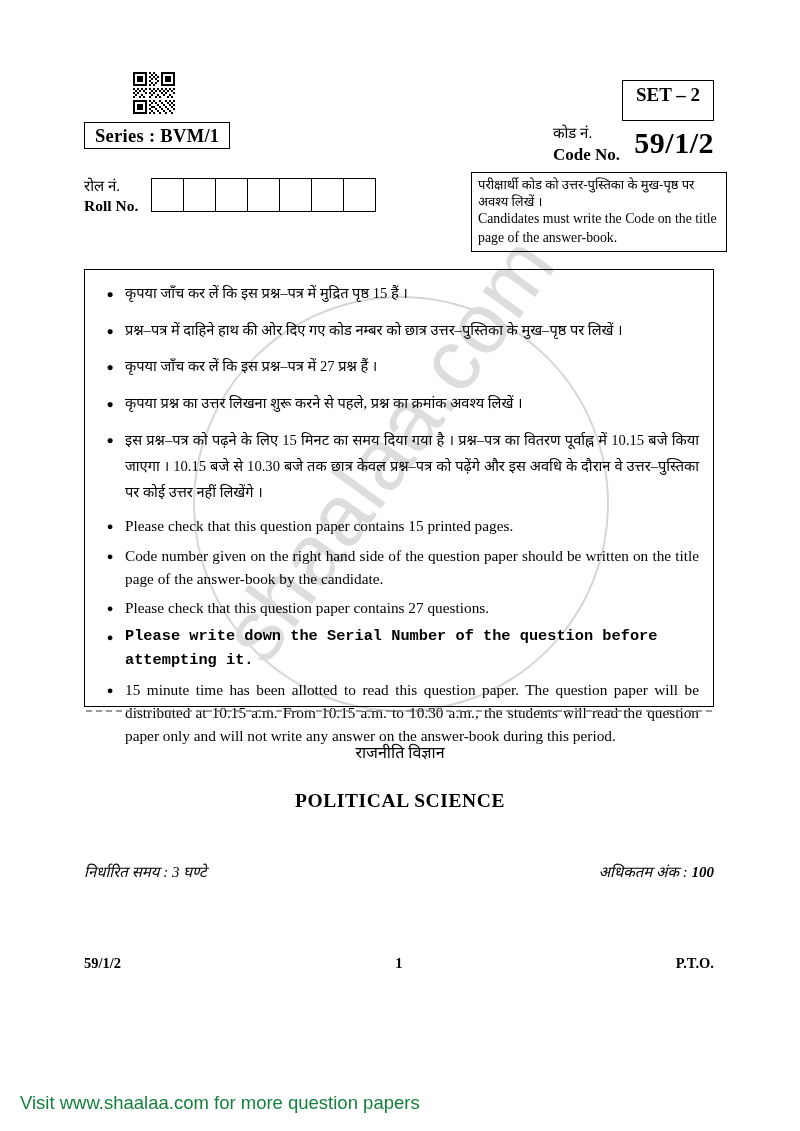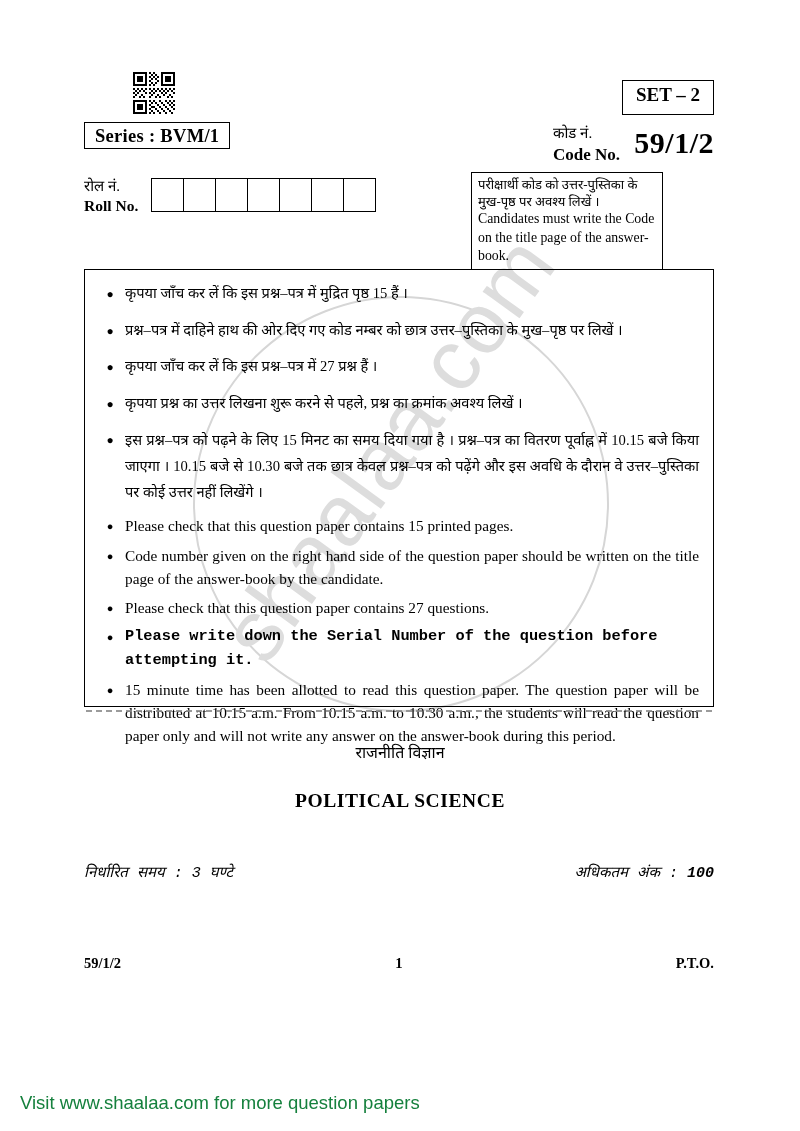--- a/index.html
+++ b/index.html
@@ -107,7 +107,7 @@
     right: 86px;
     top: 80px;
     border: 1.6px solid #000;
-    padding: 3px 13px 8px 13px;
+    padding: 3px 13px 14px 13px;
     font-weight: bold;
     font-size: 19px;
     white-space: nowrap;

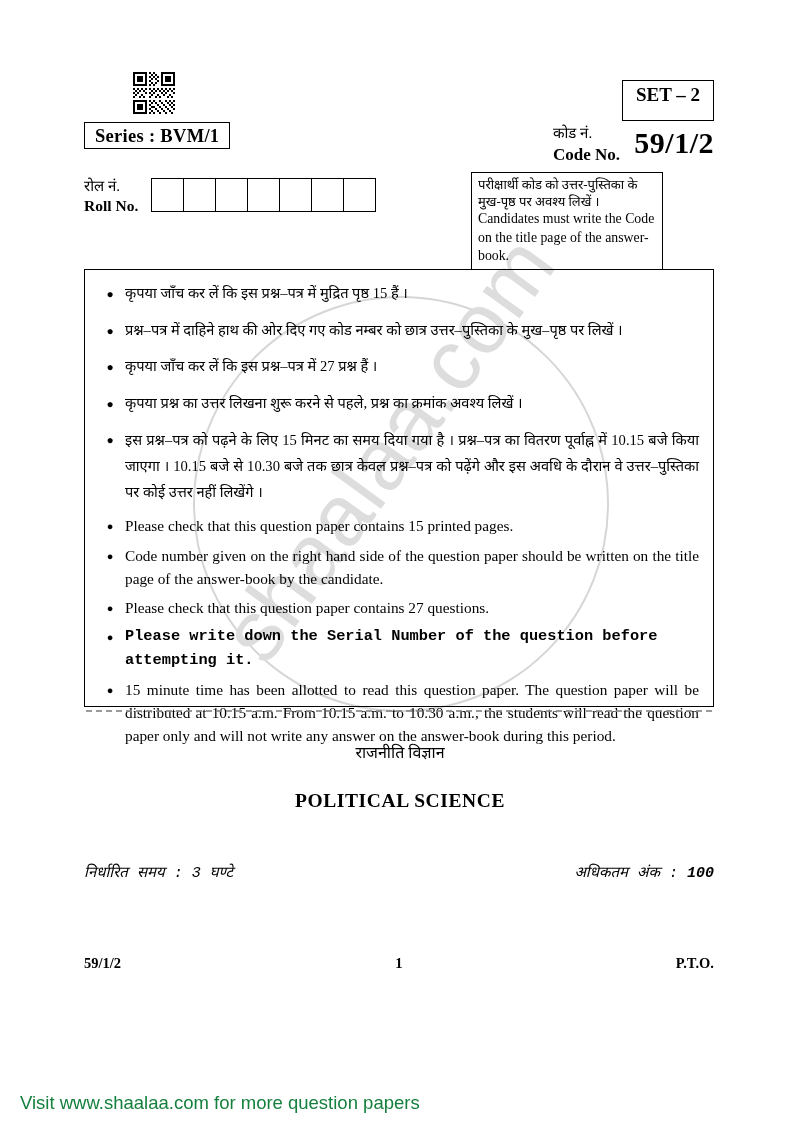--- a/index.html
+++ b/index.html
@@ -134,7 +134,7 @@
     position: absolute;
     left: 471px;
     top: 172px;
-    width: 192px;
+    width: 256px;
     box-sizing: border-box;
     border: 1.4px solid #000;
     padding: 3px 5px 4px 6px;

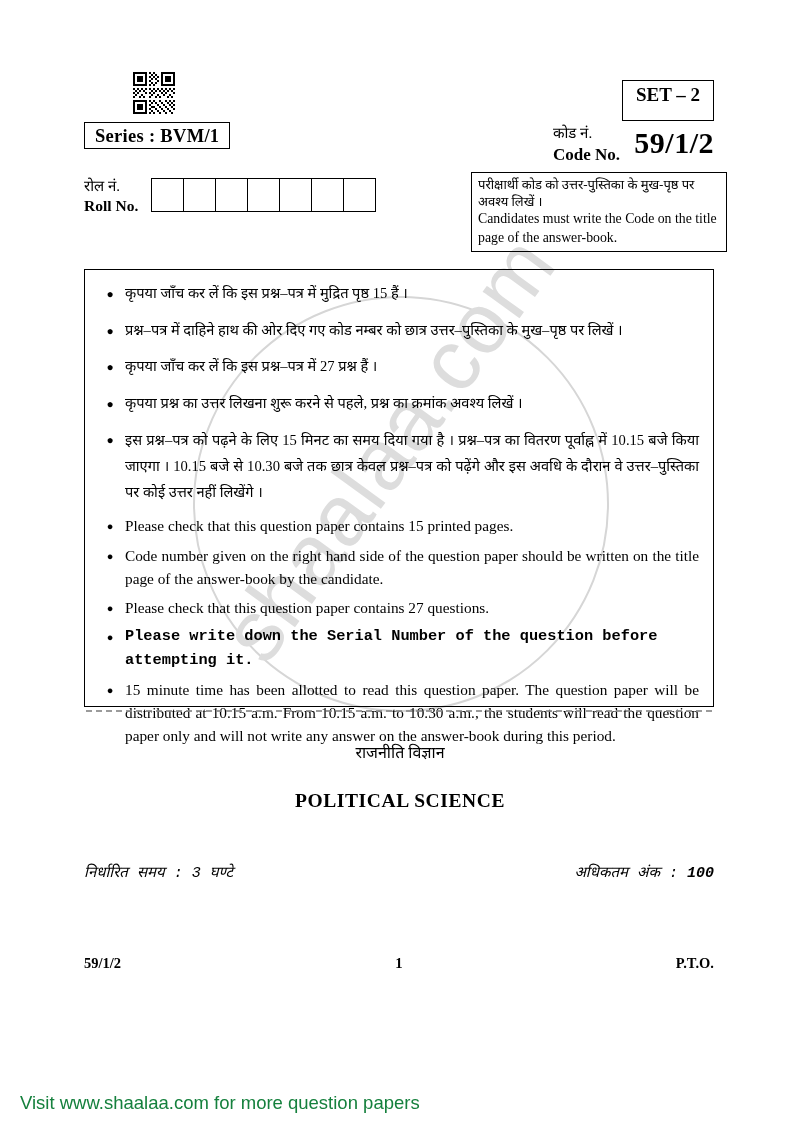--- a/index.html
+++ b/index.html
@@ -225,7 +225,7 @@
     font-style: italic;
     font-size: 15px;
   }
-  #meta-hi { top: 861px; font-family: Liberation Mono, monospace; }
+  #meta-hi { top: 861px; }
   #meta-en { top: 895px; font-size: 15px; }
   .meta-row b { font-weight: bold; }
 

